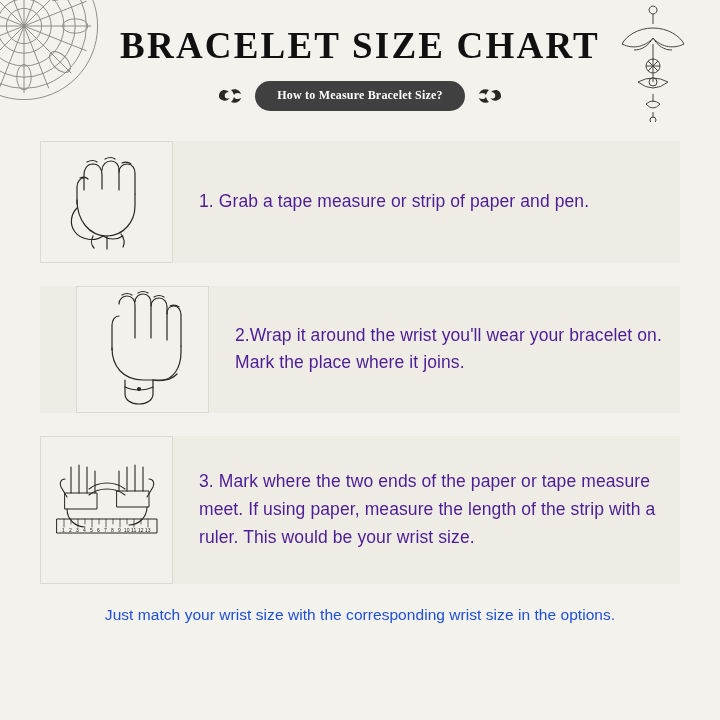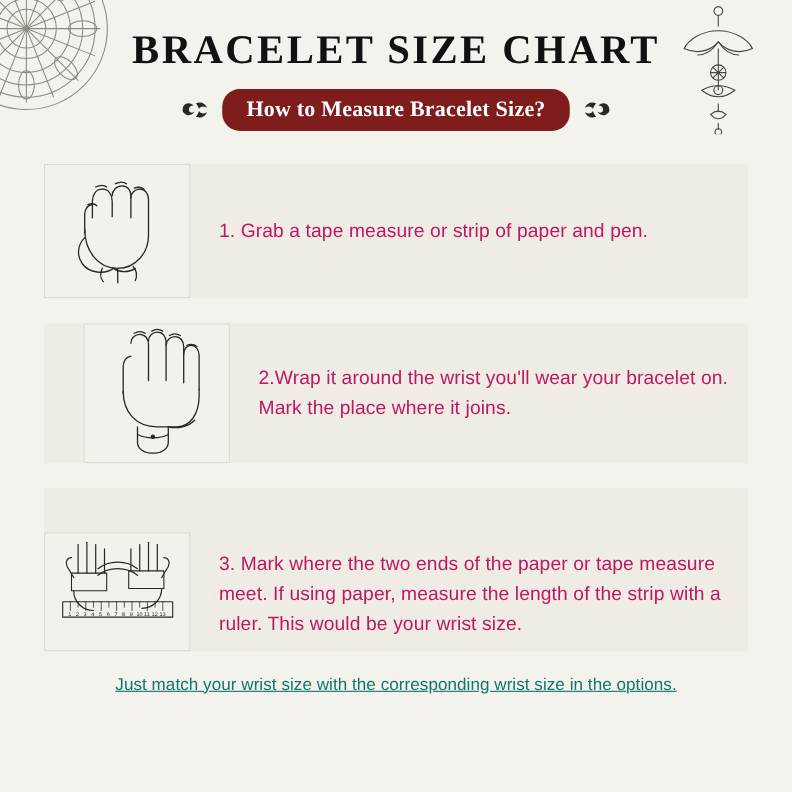--- a/index.html
+++ b/index.html
@@ -59,12 +59,12 @@
     gap: 12px;
   }
   .pill {
-    background: #7f1d1d;
+    background: #404040;
     color: #fff;
     border-radius: 16px;
     padding: 7px 22px 8px 22px;
     font-family: "Liberation Serif", serif;
-    font-size: 20px;
+    font-size: 12px;
     font-weight: 700;
     letter-spacing: 0.2px;
     white-space: nowrap;

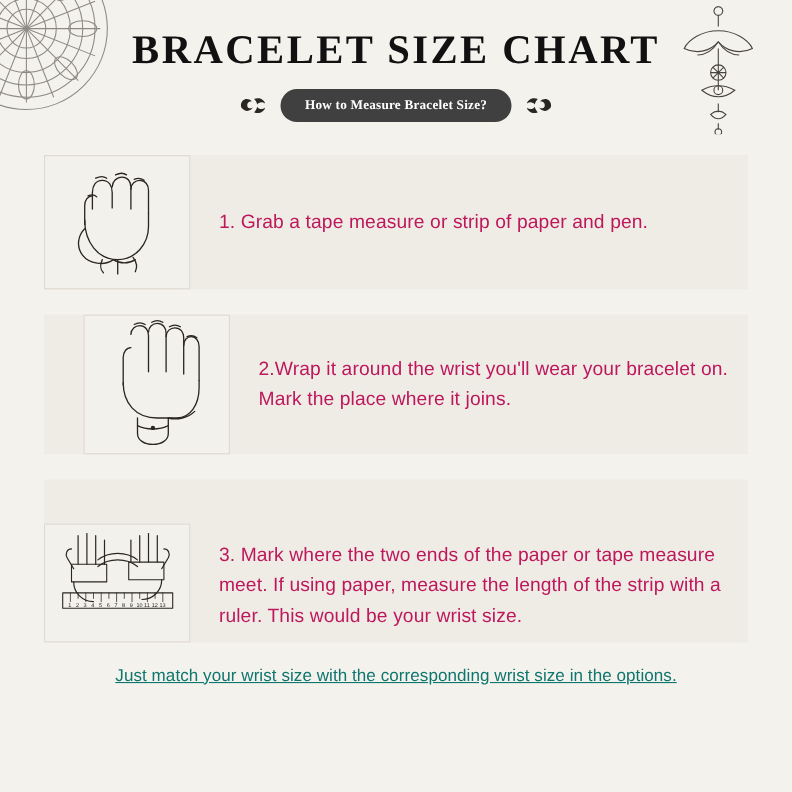--- a/index.html
+++ b/index.html
@@ -103,7 +103,7 @@
     padding: 10px 18px 10px 26px;
     font-size: 17.5px;
     line-height: 1.58;
-    color: #be185d;
+    color: #4c1d95;
     letter-spacing: 0.1px;
   }
   .step-text span { display: block; }

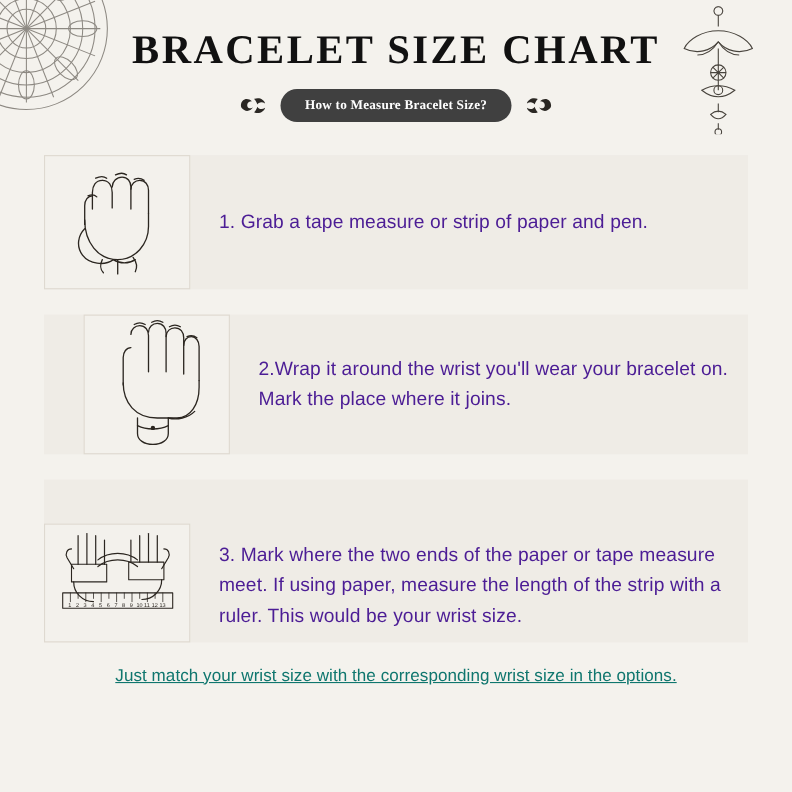--- a/index.html
+++ b/index.html
@@ -109,7 +109,7 @@
   .step-text span { display: block; }
   .step1 { min-height: 122px; }
   .step2 { min-height: 127px; padding-left: 36px; }
-  .step3 { min-height: 148px; align-items: flex-end; }
+  .step3 { min-height: 148px; }
 
   
   .footer {

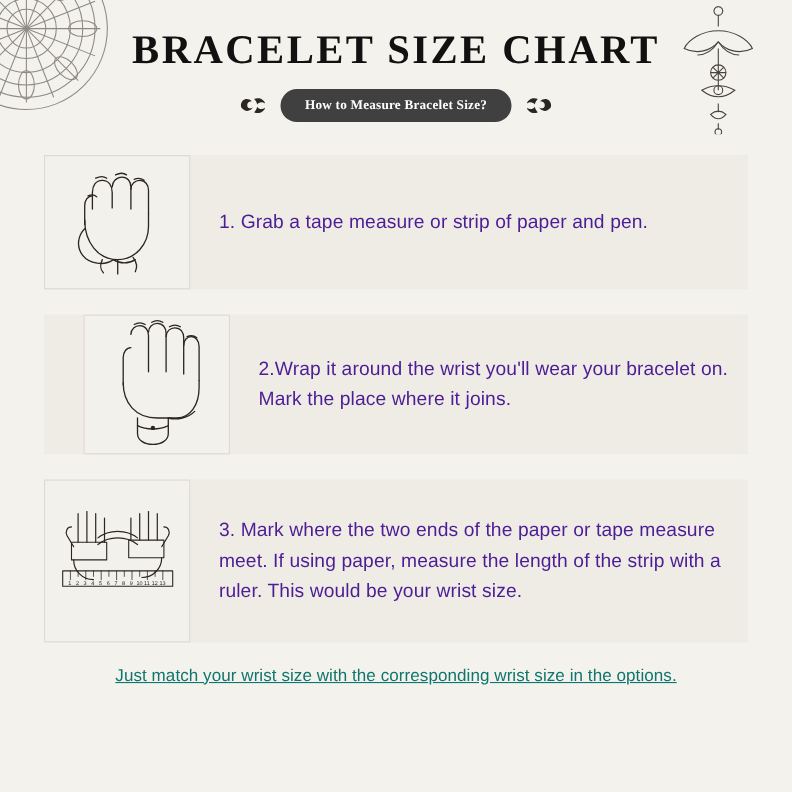--- a/index.html
+++ b/index.html
@@ -116,10 +116,9 @@
     margin-top: 22px;
     text-align: center;
     font-size: 15.5px;
-    color: #0f766e;
+    color: #1d4ed8;
     padding: 0 22px;
     letter-spacing: 0.05px;
-    text-decoration: underline;
   }
 </style>
 </head>

